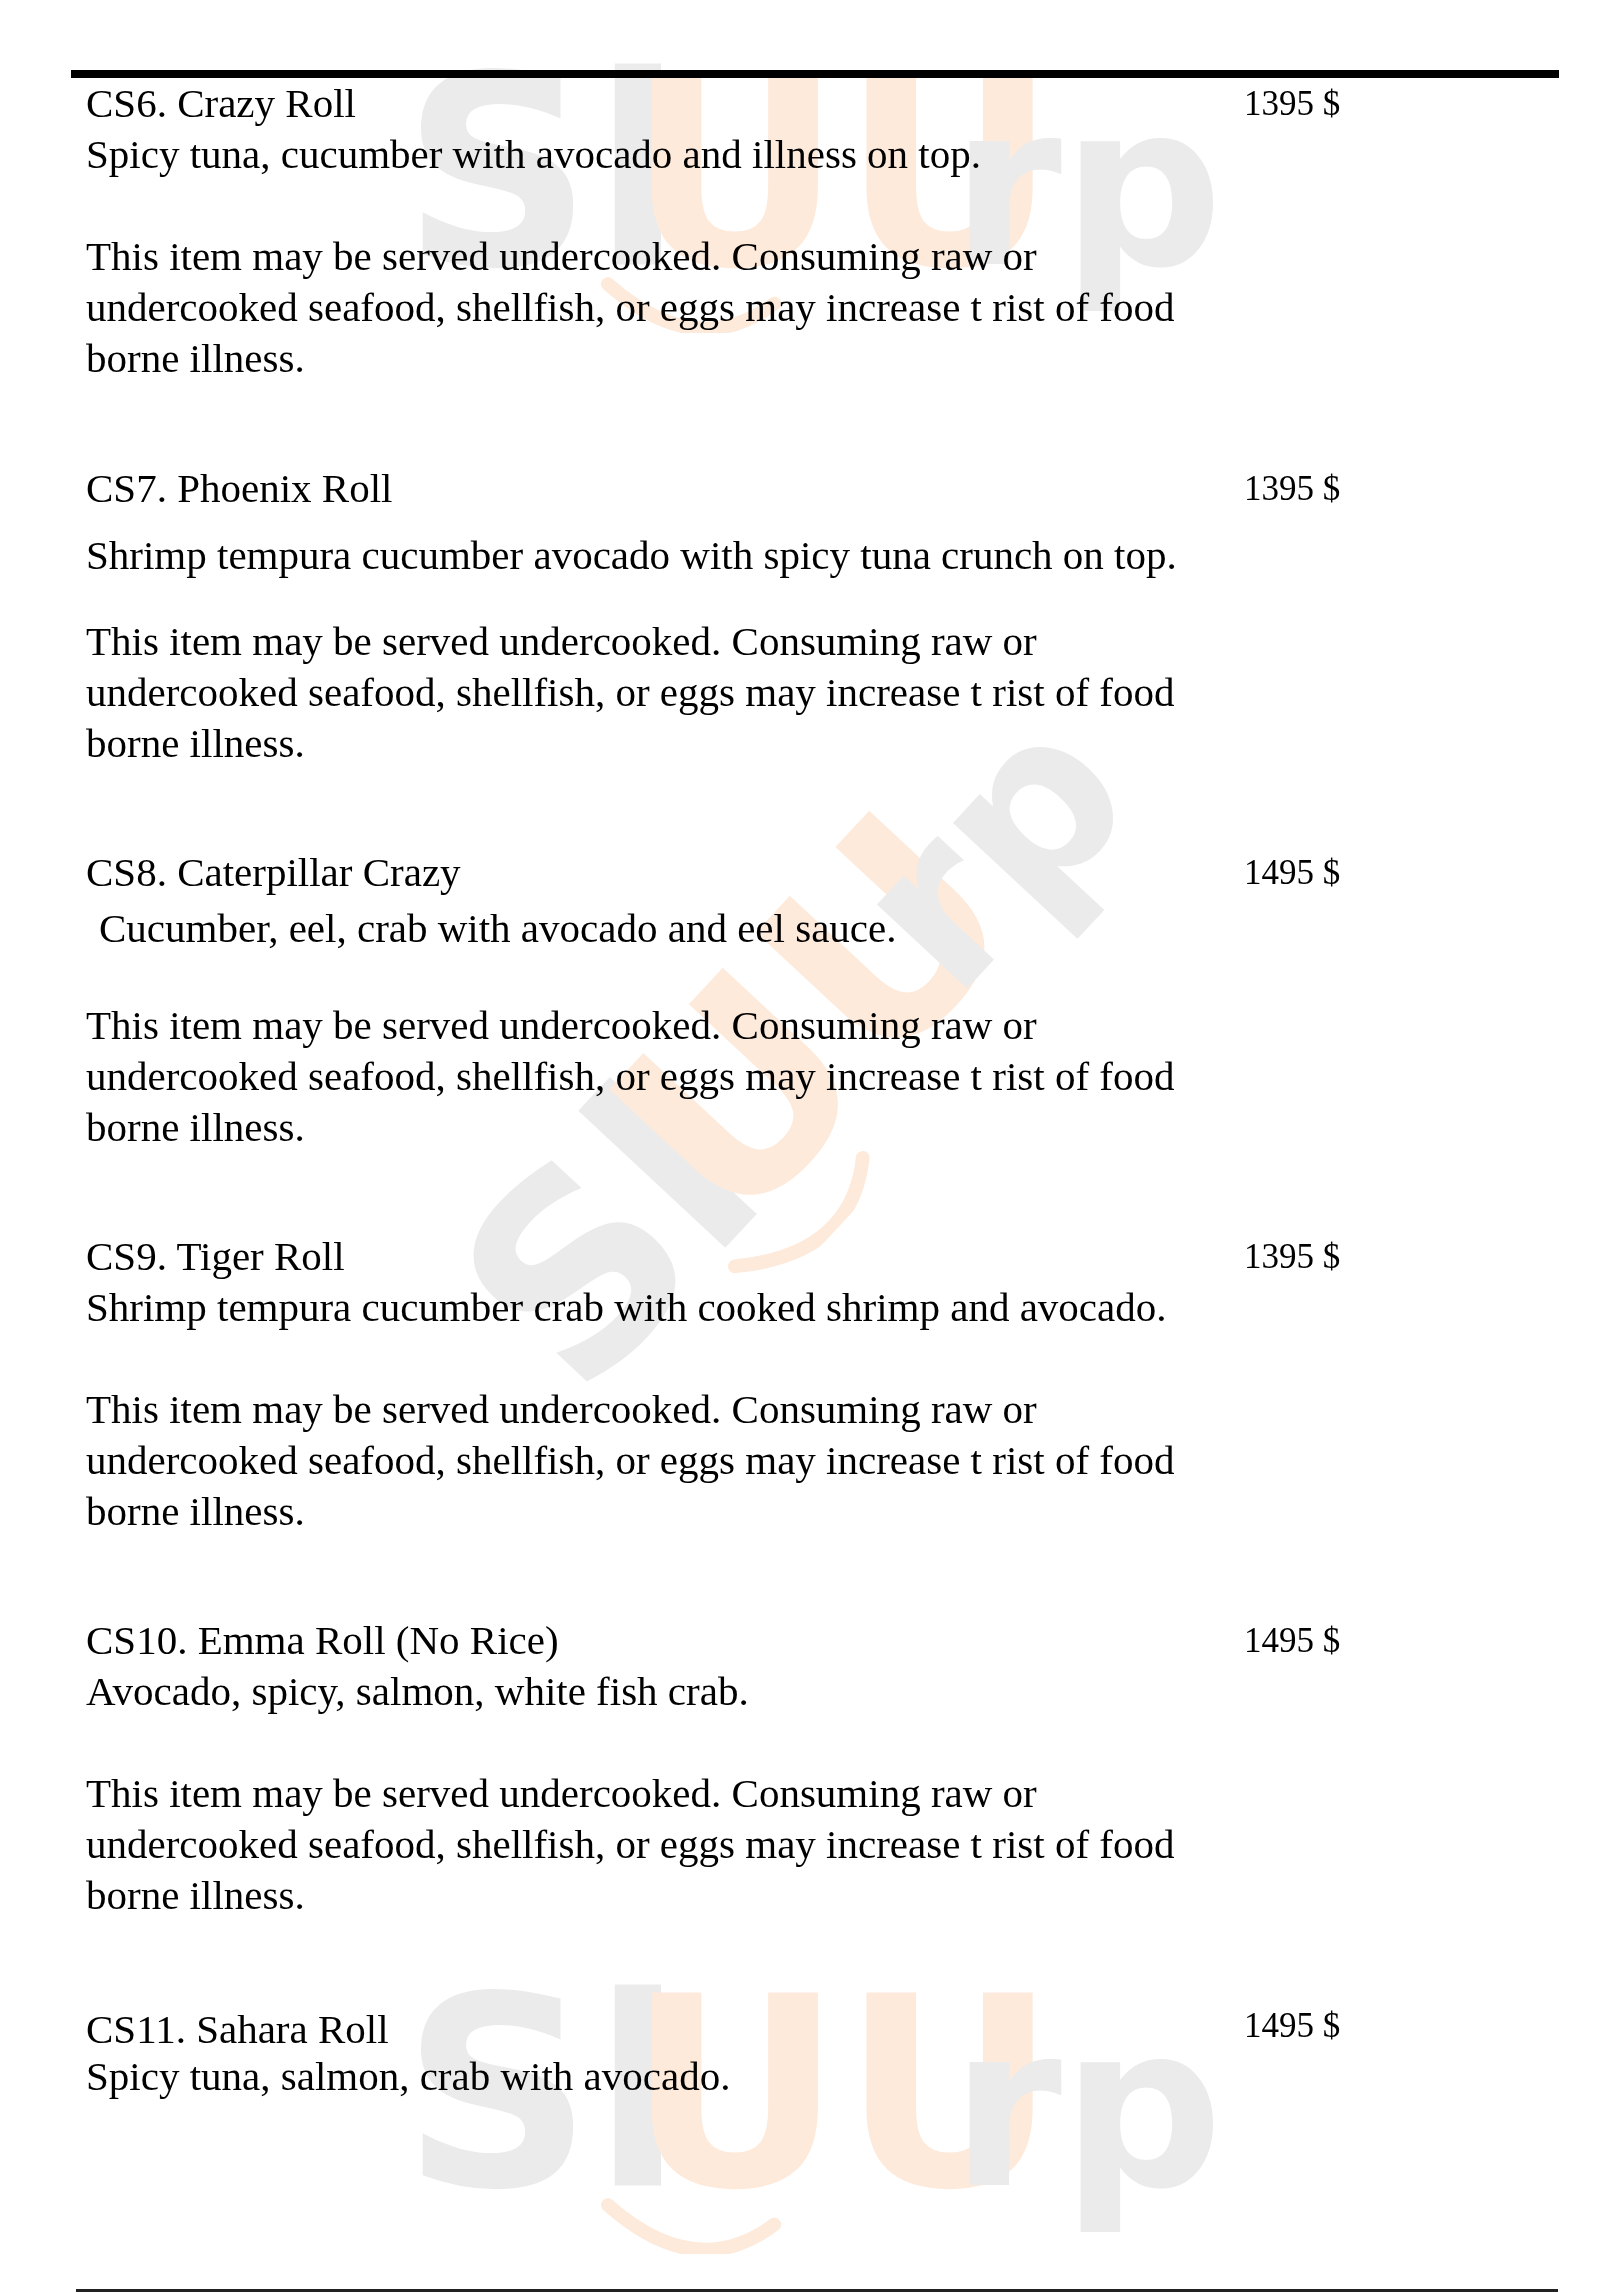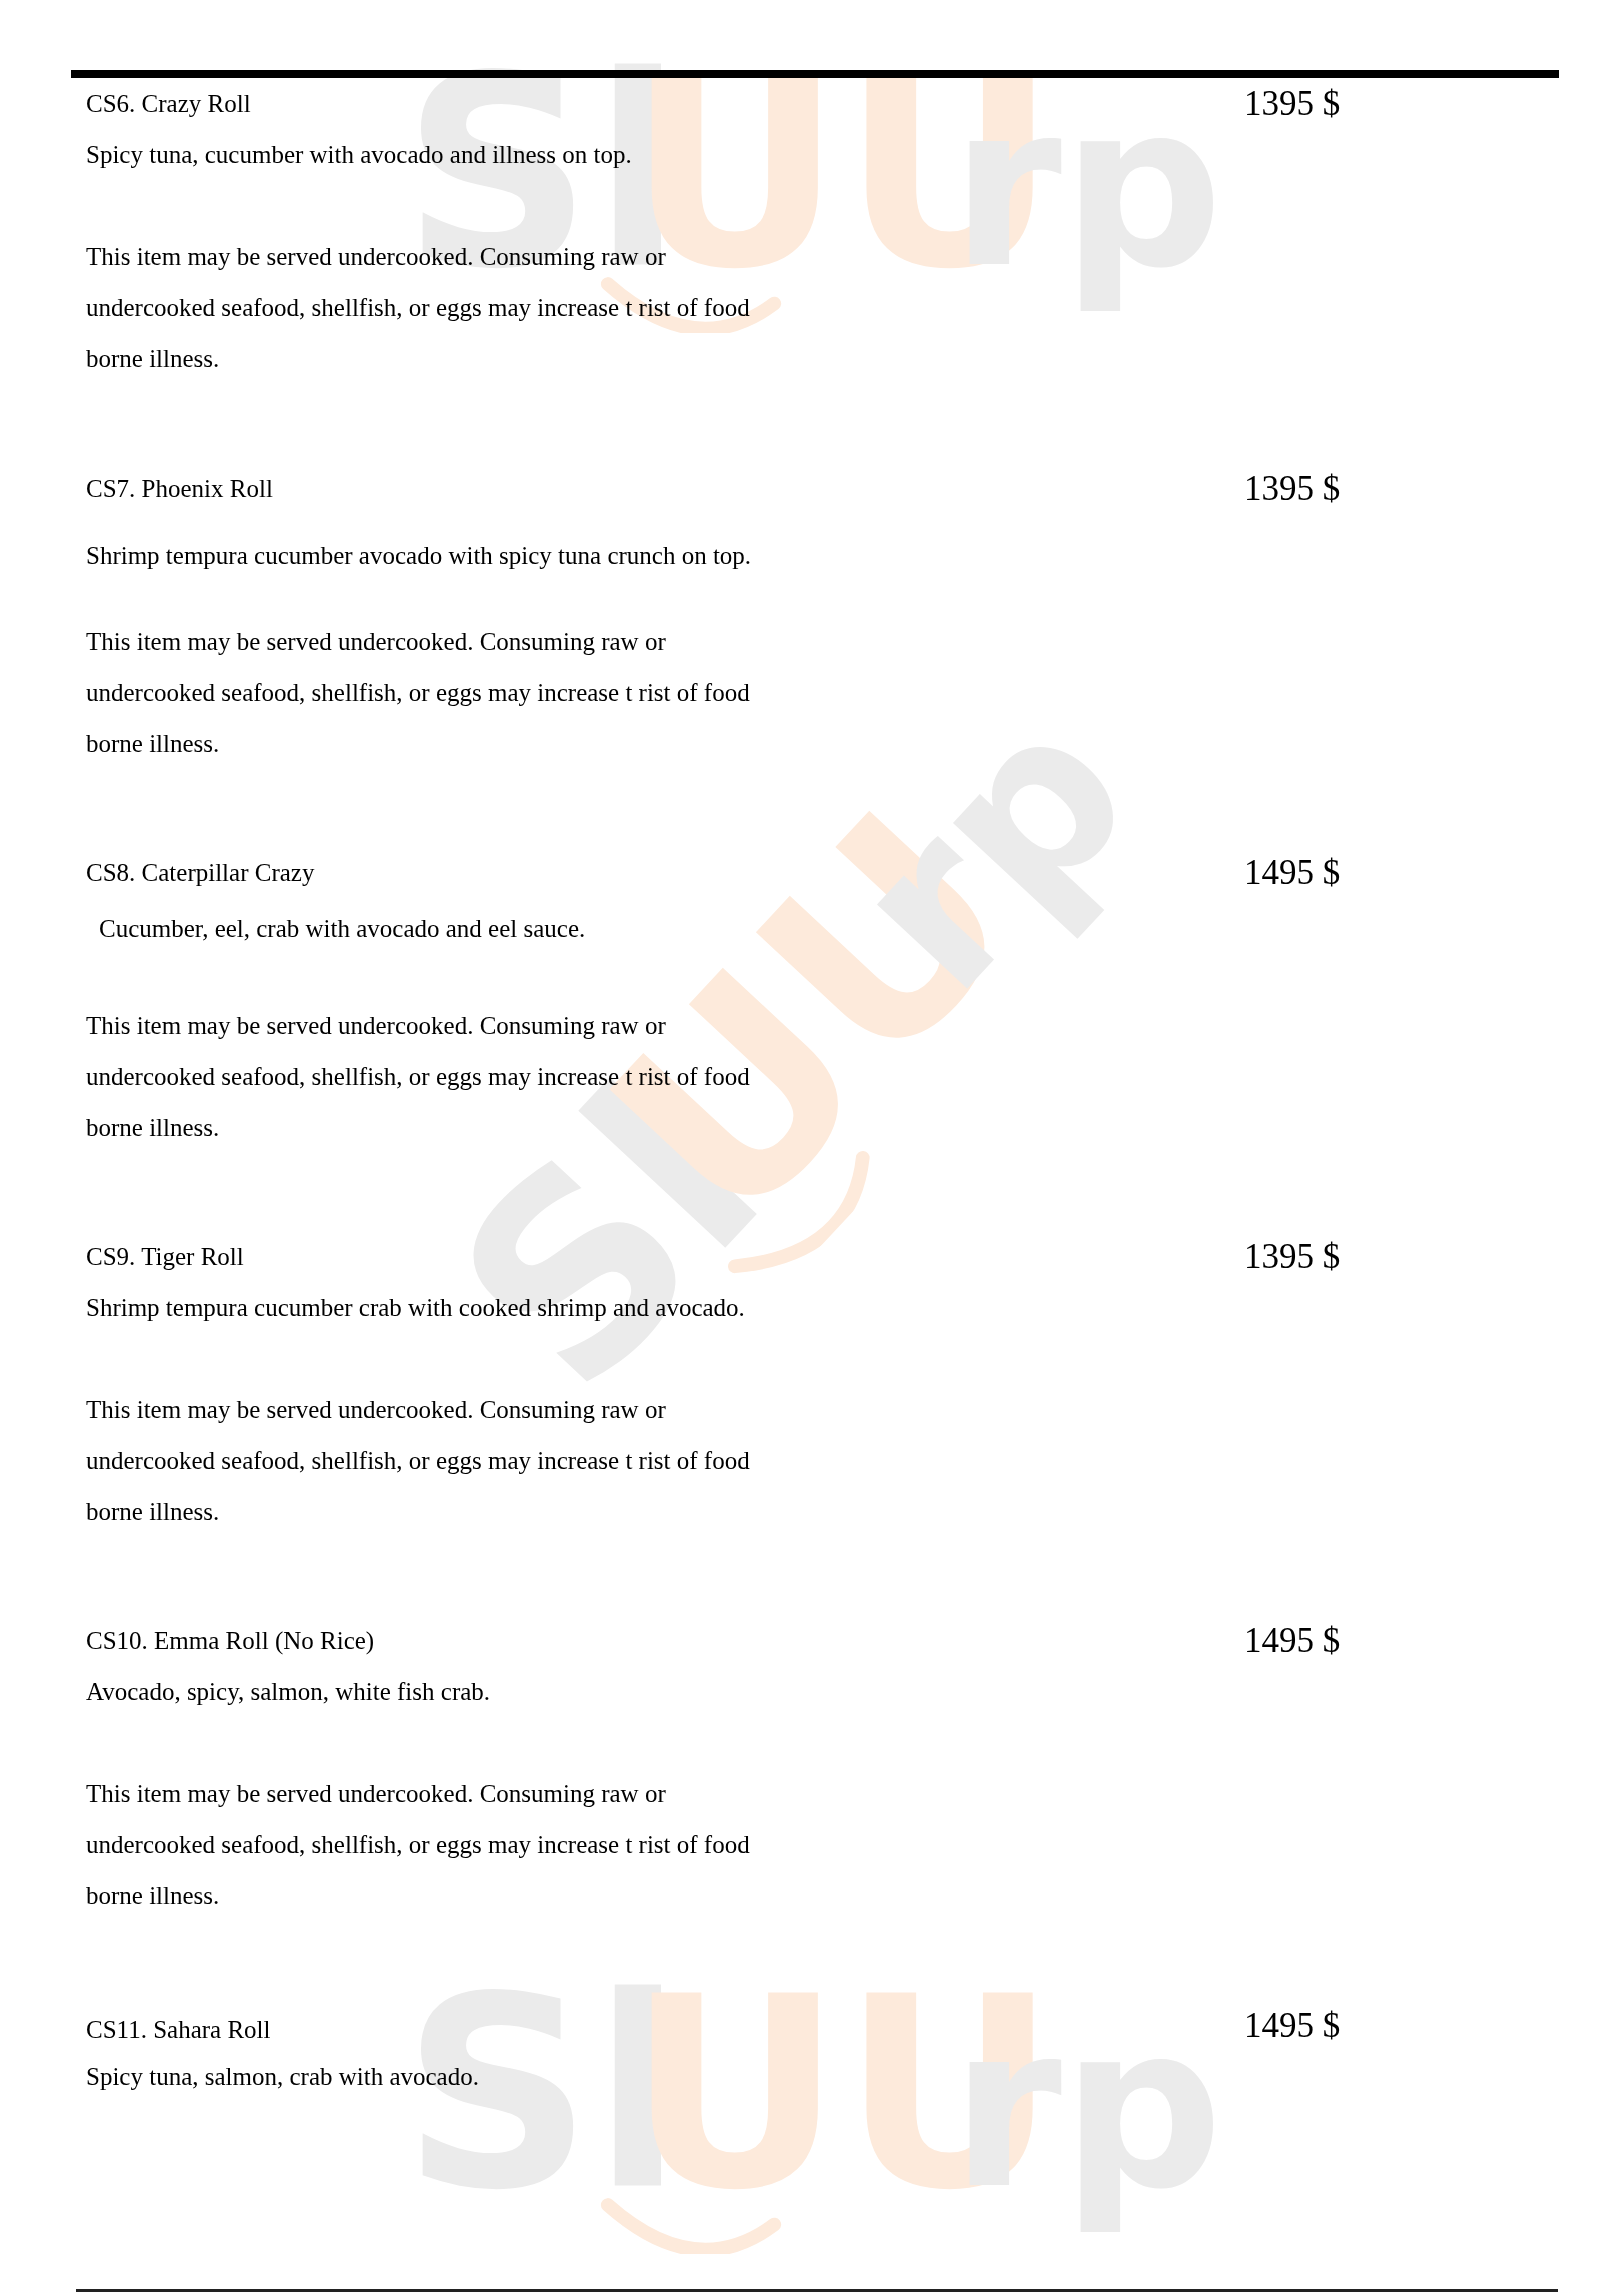--- a/index.html
+++ b/index.html
@@ -59,7 +59,7 @@
   .item-line {
     position: absolute;
     left: 0;
-    font-size: 25px;
+    font-size: 41px;
     line-height: 51px;
     white-space: nowrap;
     height: 51px;

